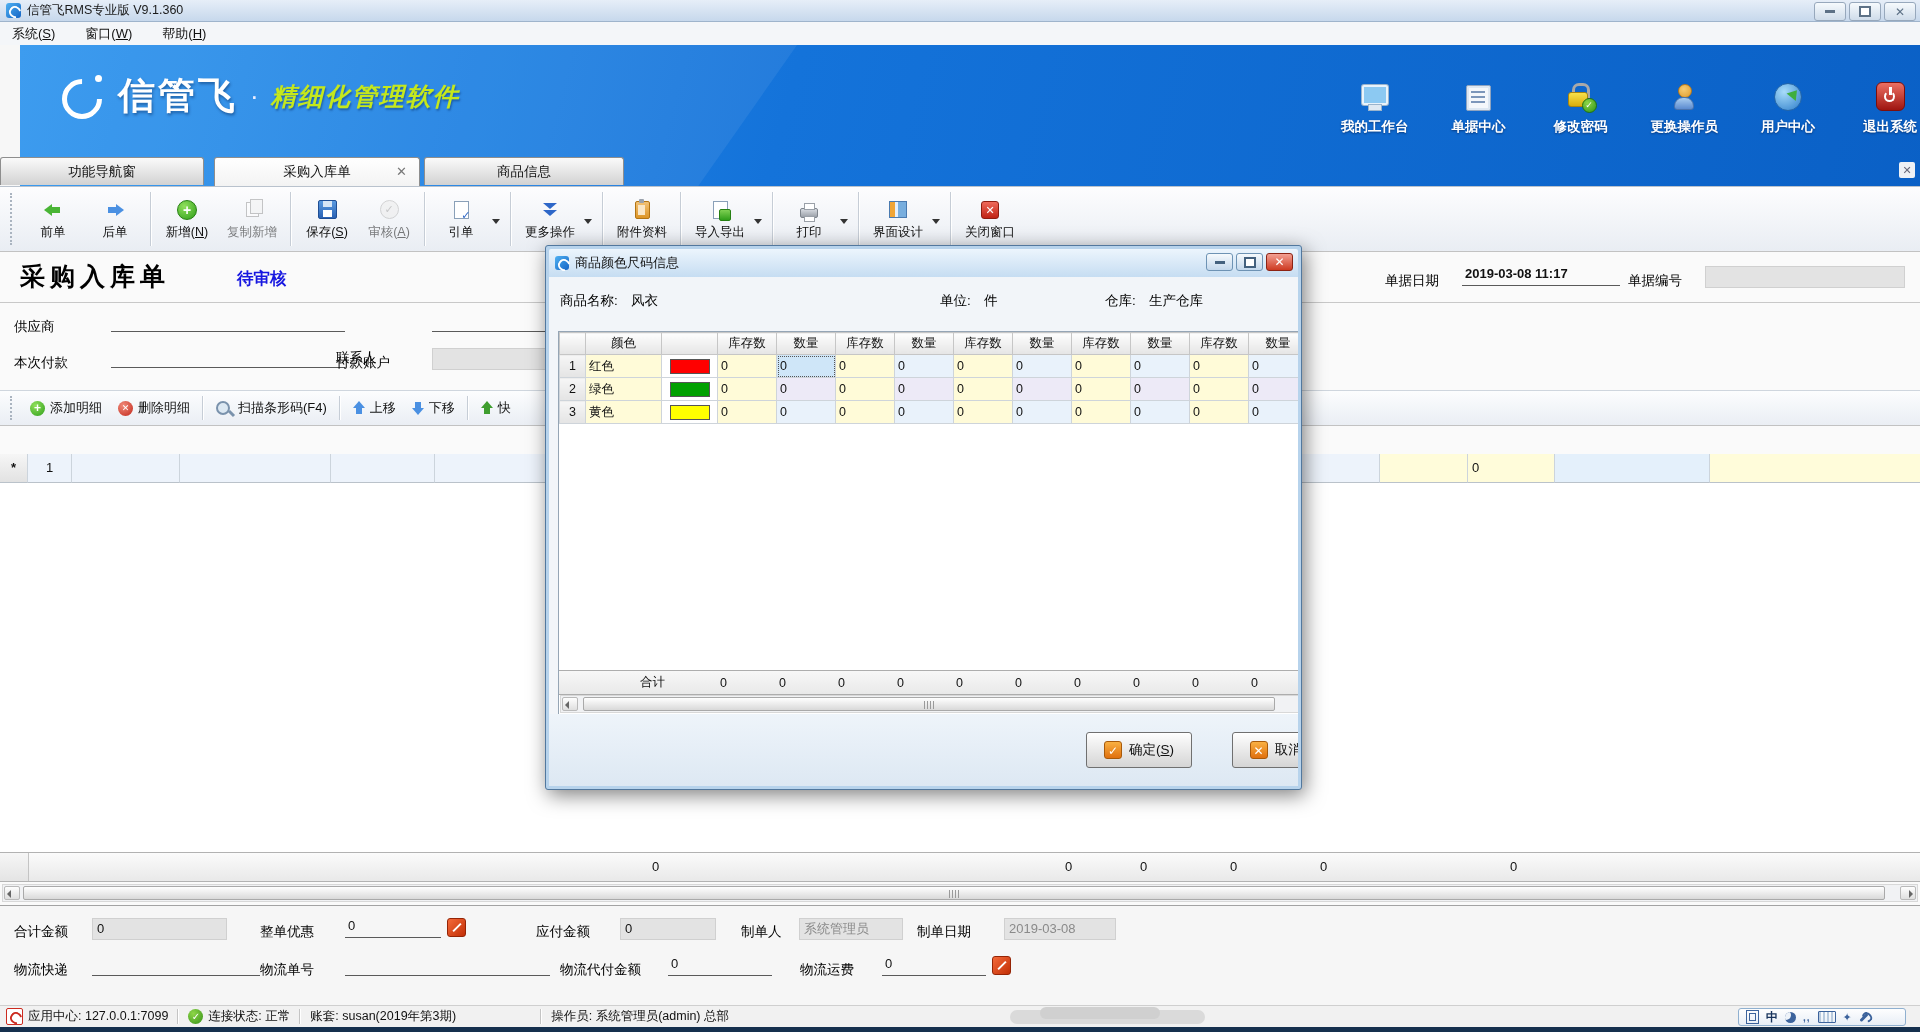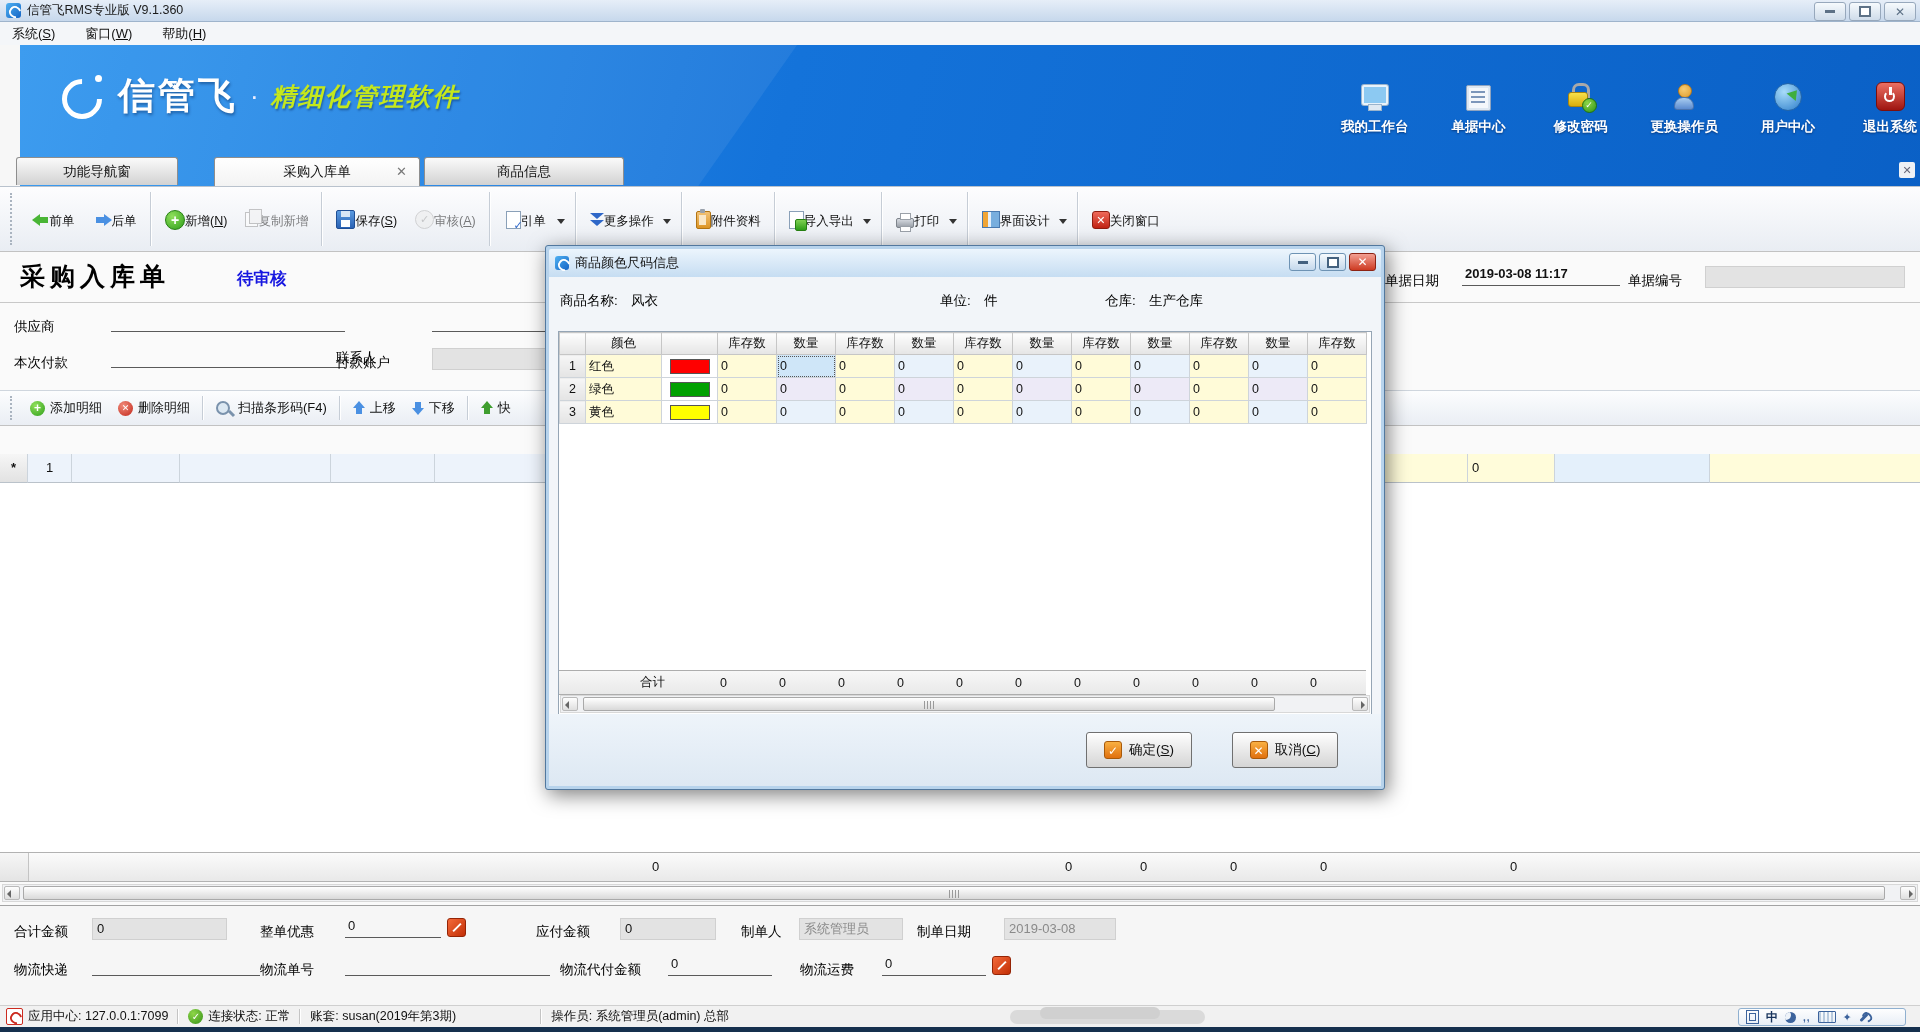--- a/index.html
+++ b/index.html
@@ -356,7 +356,7 @@
   </div>
 
   <div class="tabstrip">
-    <div class="tab" style="left:16px;width:162px;">功能导航窗</div>
+    <div class="tab" style="left:0;width:204px;">功能导航窗</div>
     <div class="tab active" style="left:214px;width:206px;">
       <span>采购入库单</span>
       <span class="tabx">✕</span>

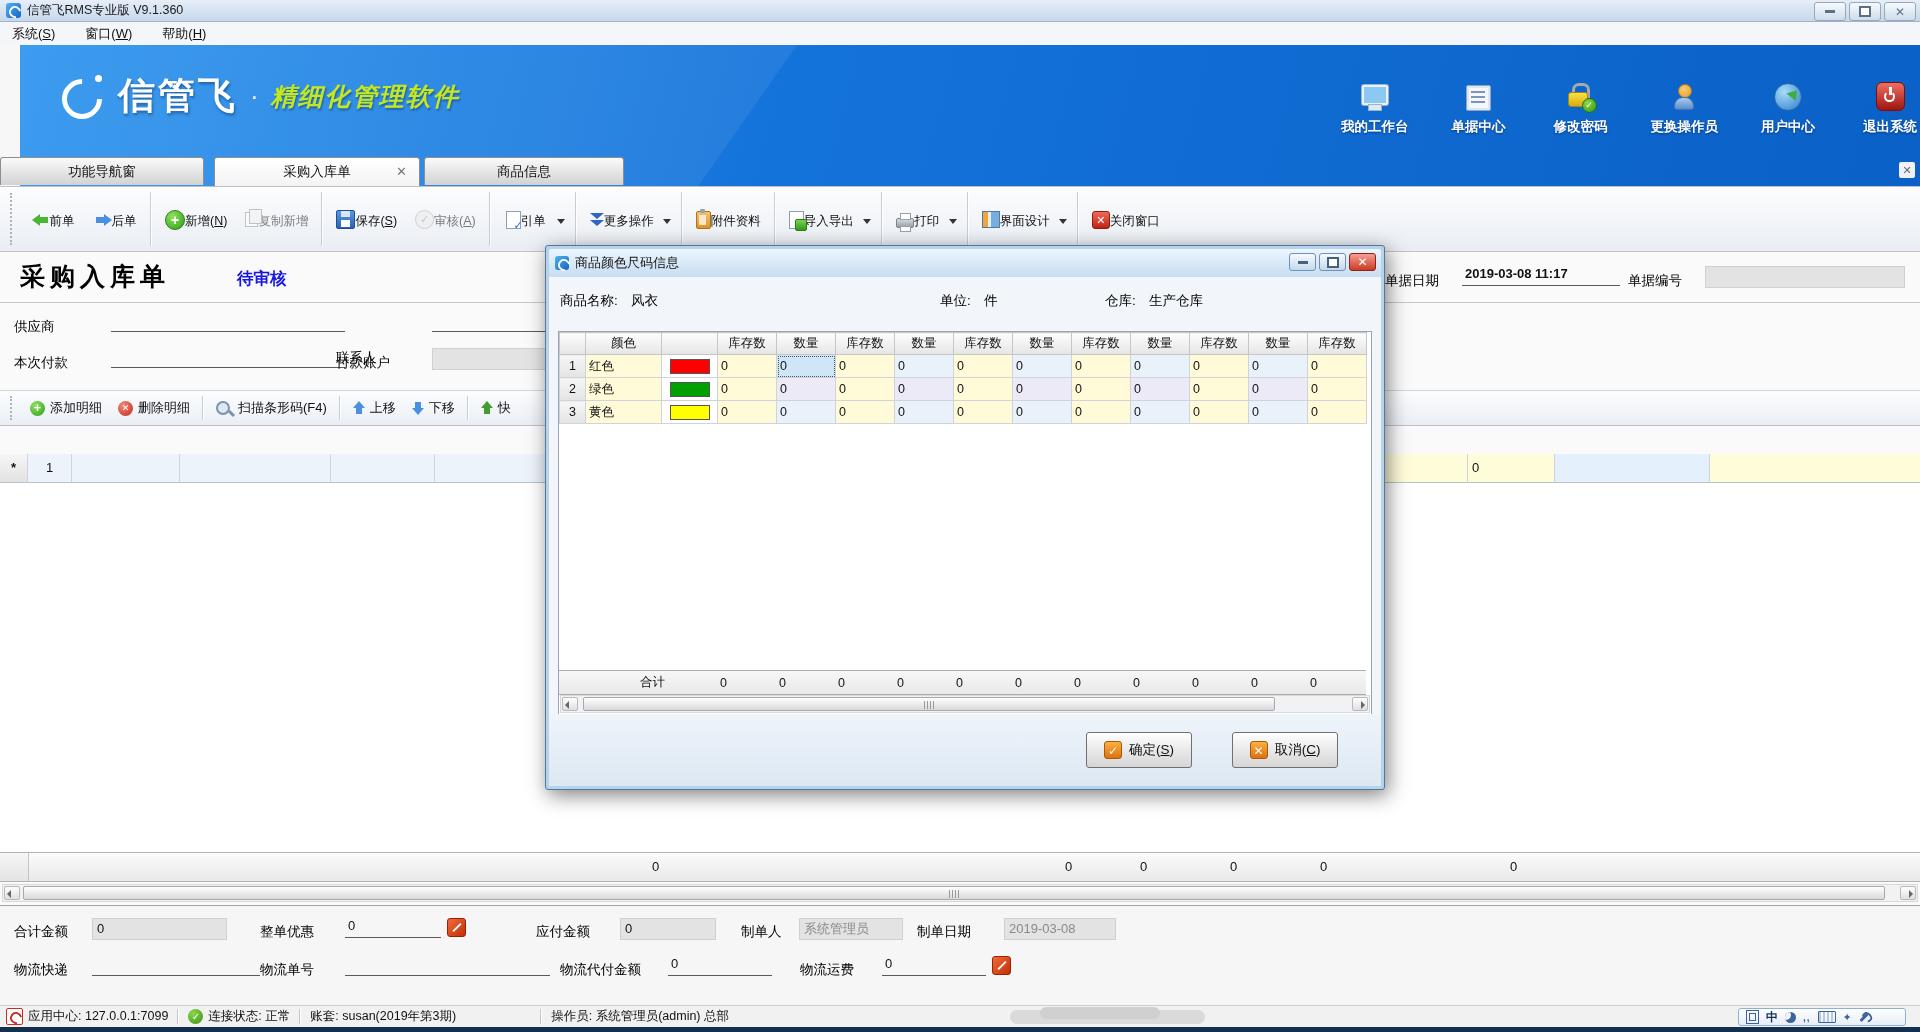--- a/index.html
+++ b/index.html
@@ -93,7 +93,7 @@
     display:flex;align-items:center;padding-left:10px;box-sizing:border-box;}
   .tbgrip{width:4px;height:52px;margin-right:6px;border-left:2px dotted #aab4c0;}
   .tbgroup{display:flex;align-items:center;}
-  .tbtn{display:flex;flex-direction:row;align-items:center;justify-content:center;
+  .tbtn{display:flex;flex-direction:column;align-items:center;justify-content:center;
     padding:4px 9px 3px;min-width:44px;cursor:pointer;}
   .tbtn .ticon{height:22px;display:flex;align-items:center;justify-content:center;}
   .tbtn .tlabel{margin-top:3px;font-size:12.5px;white-space:nowrap;}

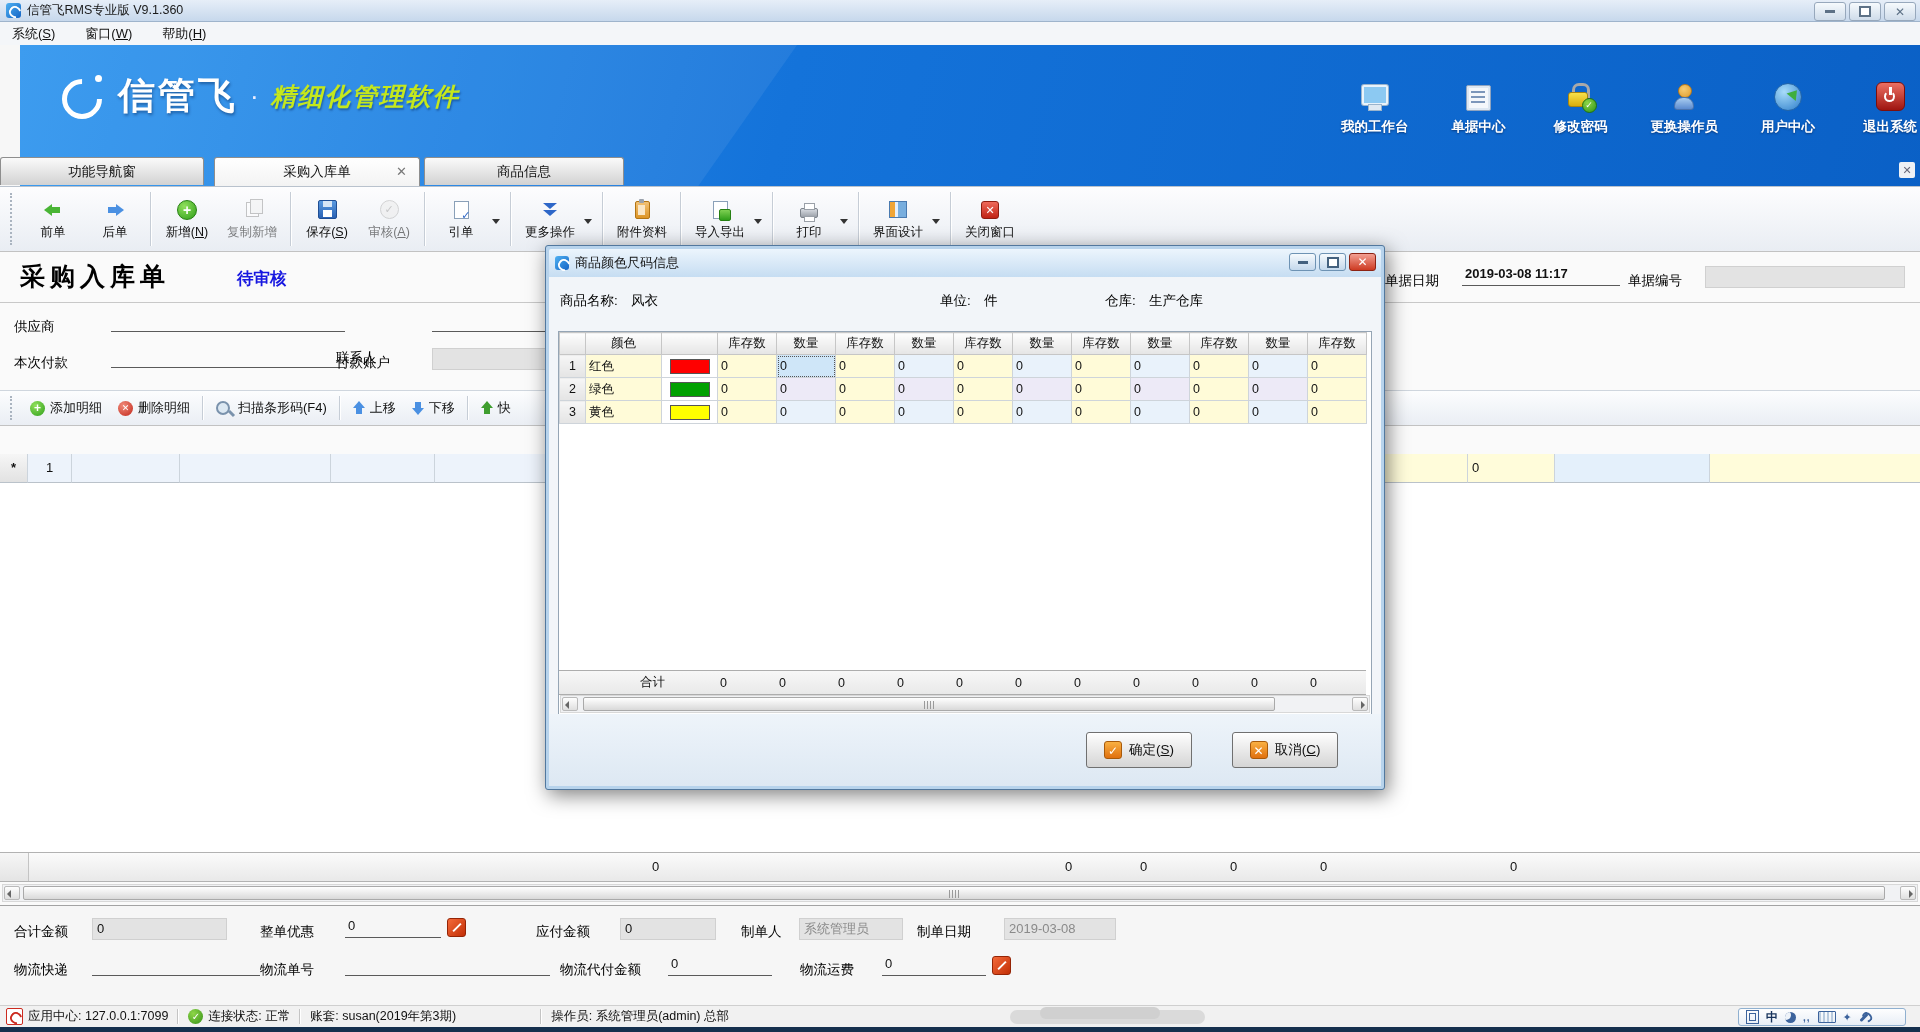--- a/index.html
+++ b/index.html
@@ -239,7 +239,7 @@
   .navystrip{position:absolute;left:0;top:1027px;width:100%;height:5px;background:#15304e;}
 
   
-  .dialog{position:absolute;left:545px;top:245px;width:840px;height:545px;background:#b7d3ec;
+  .dialog{position:absolute;left:545px;top:245px;width:757px;height:545px;background:#b7d3ec;
     border:1px solid #52789e;border-radius:3px;box-shadow:3px 5px 20px rgba(0,0,0,.5);box-sizing:border-box;z-index:10;}
   .dlg-title{position:absolute;left:3px;top:3px;right:3px;height:28px;
     background:linear-gradient(#ecf5fd,#c6ddf2);display:flex;align-items:center;padding-left:6px;box-sizing:border-box;

